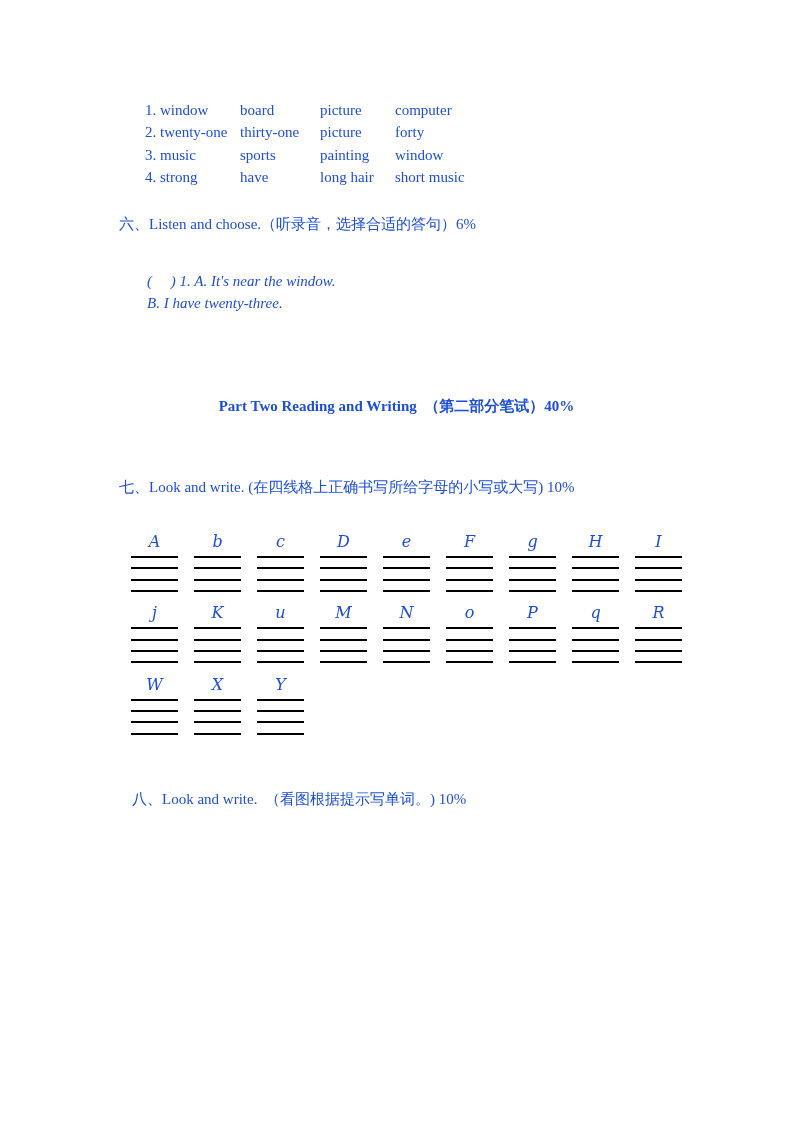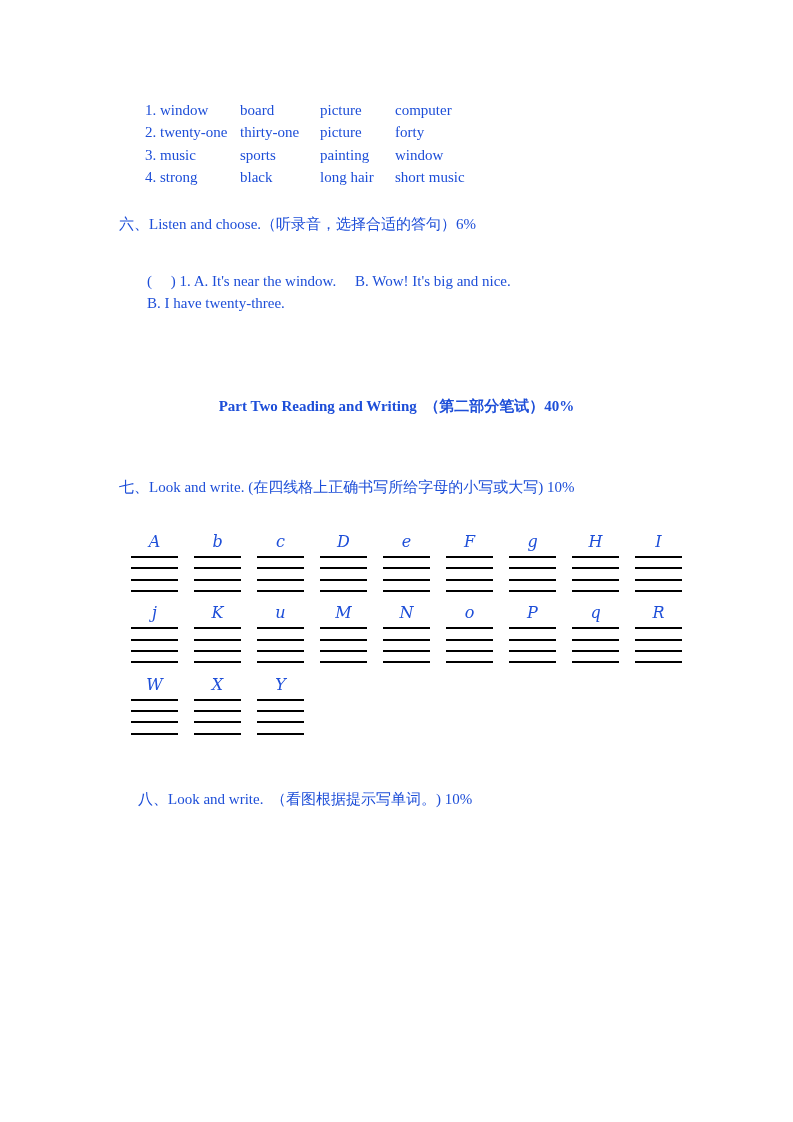--- a/index.html
+++ b/index.html
@@ -110,7 +110,7 @@
       <div class="vocab-row"><span class="vocab-cell">1. window</span><span class="vocab-cell">board</span><span class="vocab-cell">picture</span><span class="vocab-cell">computer</span></div>
       <div class="vocab-row"><span class="vocab-cell">2. twenty-one</span><span class="vocab-cell">thirty-one</span><span class="vocab-cell">picture</span><span class="vocab-cell">forty</span></div>
       <div class="vocab-row"><span class="vocab-cell">3. music</span><span class="vocab-cell">sports</span><span class="vocab-cell">painting</span><span class="vocab-cell">window</span></div>
-      <div class="vocab-row"><span class="vocab-cell">4. strong</span><span class="vocab-cell">black</span><span class="vocab-cell">long hair</span><span class="vocab-cell">short music</span></div>
+      <div class="vocab-row"><span class="vocab-cell">4. strong</span><span class="vocab-cell">have</span><span class="vocab-cell">long hair</span><span class="vocab-cell">short music</span></div>
     </div>
 
   <div class="sec-title listen-title">六、Listen and choose.（听录音，选择合适的答句）6%</div>

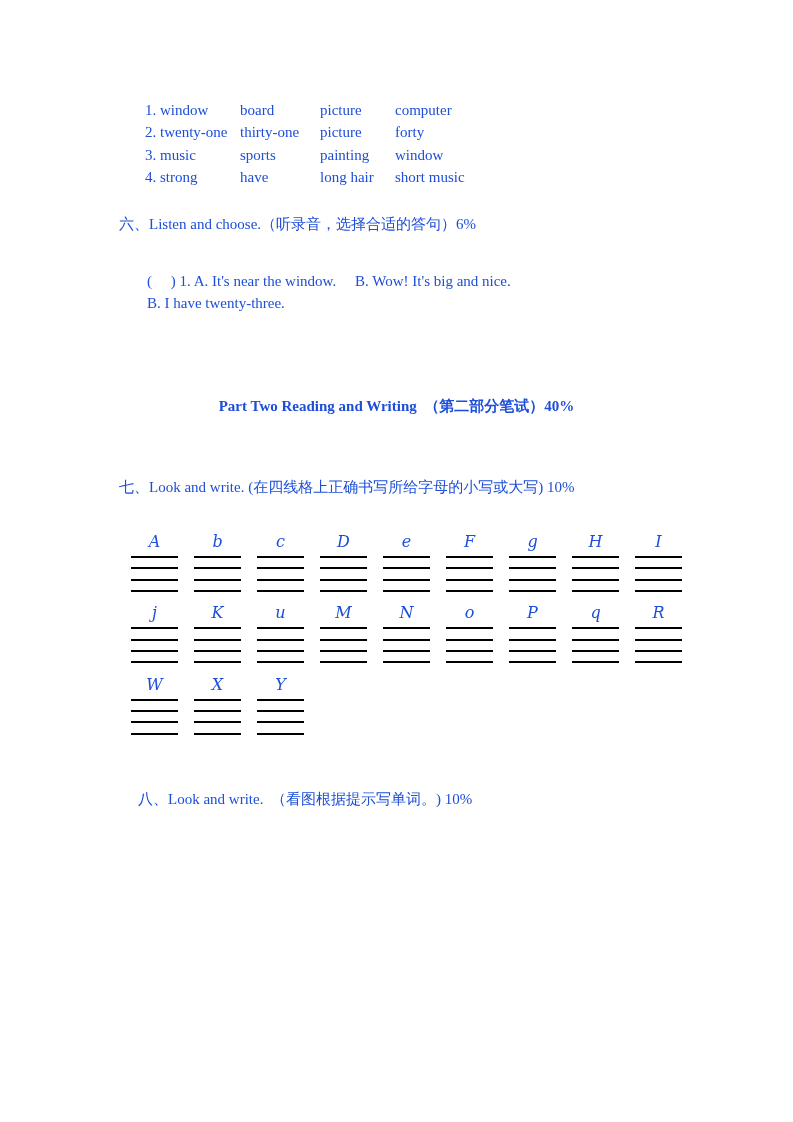--- a/index.html
+++ b/index.html
@@ -54,6 +54,7 @@
     height: 22.3px;
     line-height: 22.3px;
     white-space: pre;
+    font-style: italic;
   }
 
   

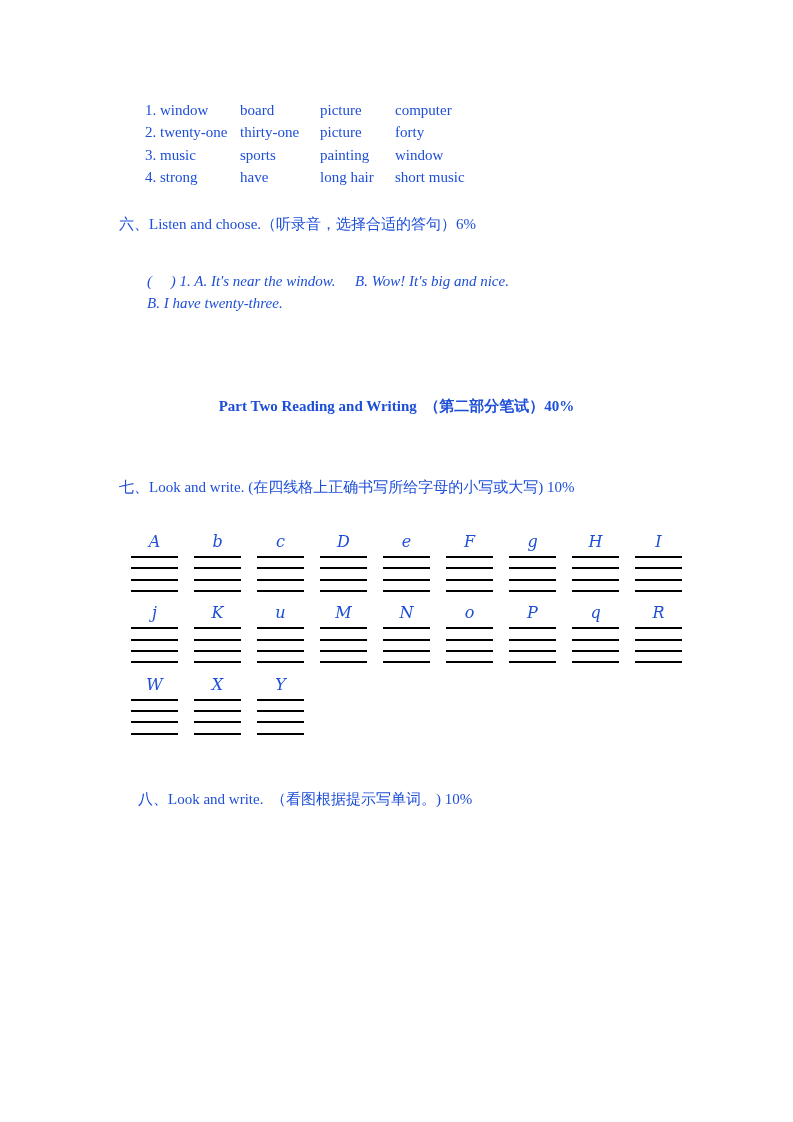--- a/index.html
+++ b/index.html
@@ -117,7 +117,7 @@
   <div class="sec-title listen-title">六、Listen and choose.（听录音，选择合适的答句）6%</div>
 
   <div class="listen-items">
-      <div class="listen-item"><span class="listen-left">(     ) 1. A. It's near the window.</span><span class="listen-right">B. Wow! It's big and nice.</span></div>
+      <div class="listen-item"><span class="listen-left">(     ) 1. A. It's near the window.</span></div>
       <div class="listen-item"><span class="listen-right">B. I have twenty-three.</span></div>
     </div>
 

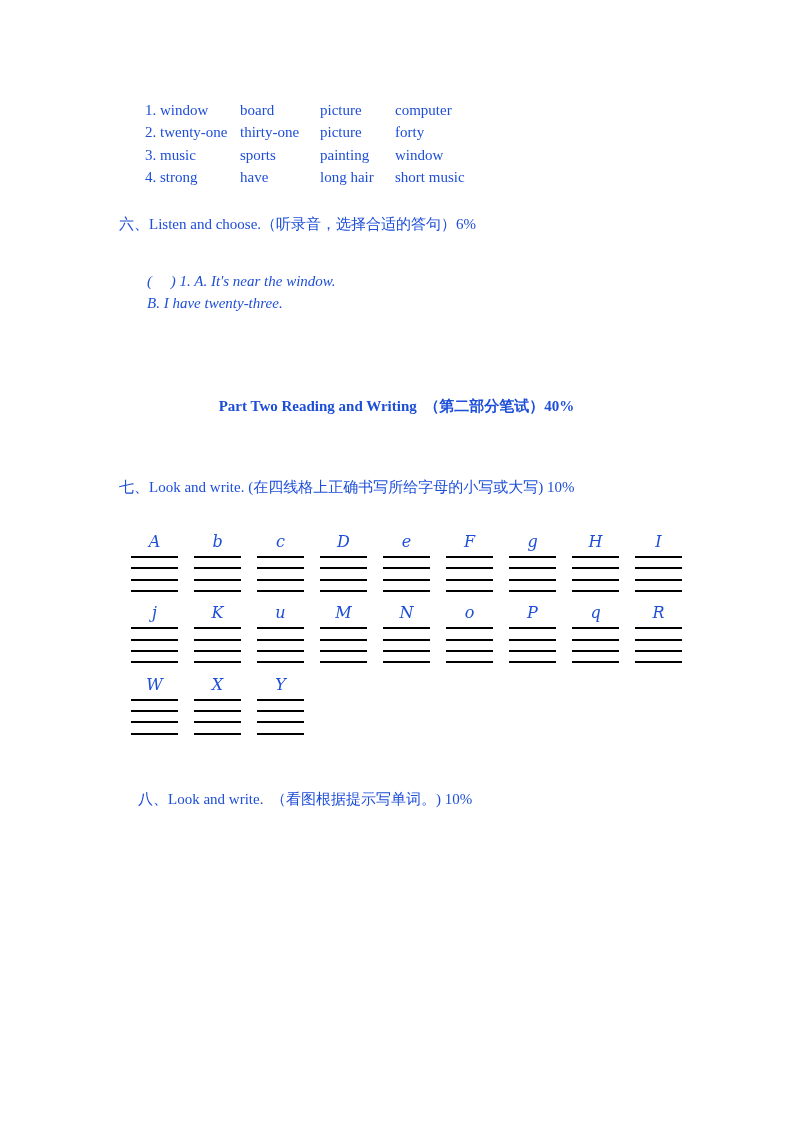--- a/index.html
+++ b/index.html
@@ -40,7 +40,7 @@
   }
   .listen-title { left: 119px; top: 213px; text-align: center; }
   .seven-title  { left: 119px; top: 476px; }
-  .eight-title  { left: 138px; top: 788px; }
+  .eight-title  { left: 132px; top: 788px; }
 
   
   .listen-items {

